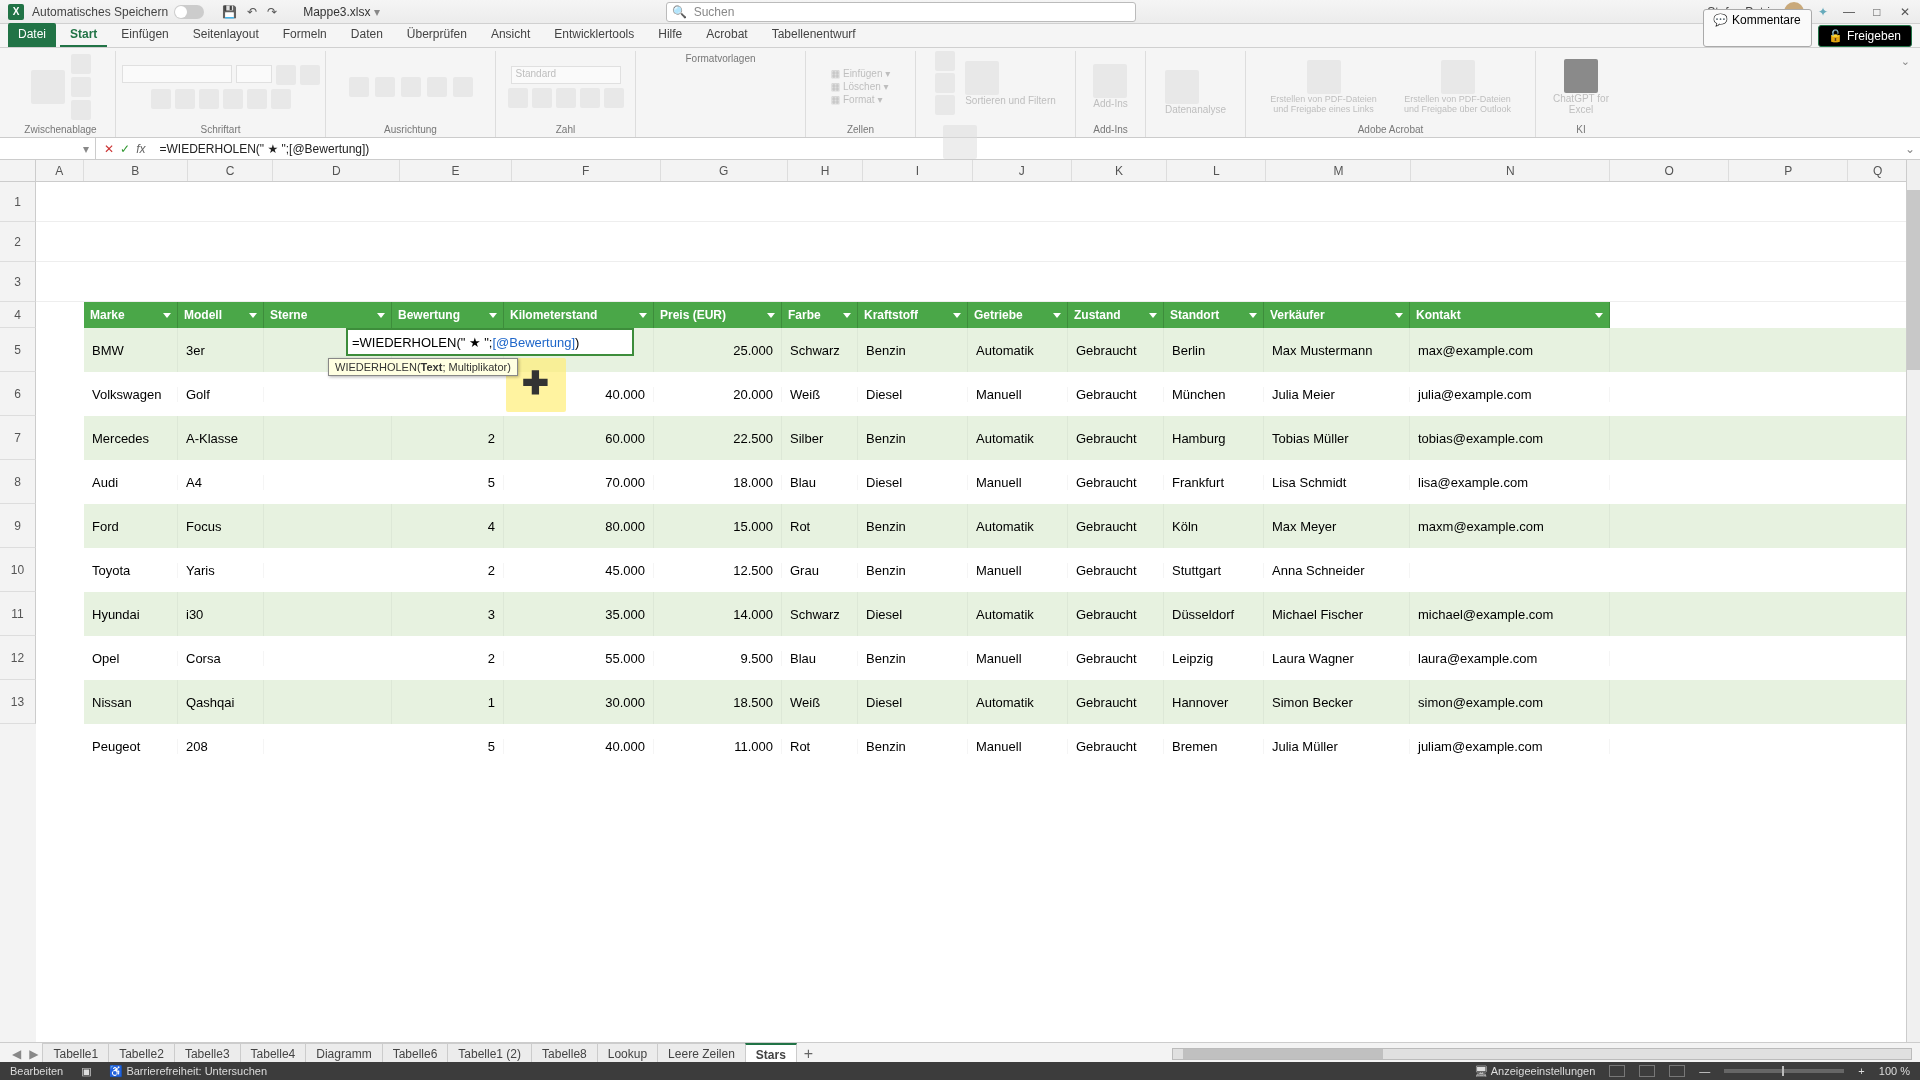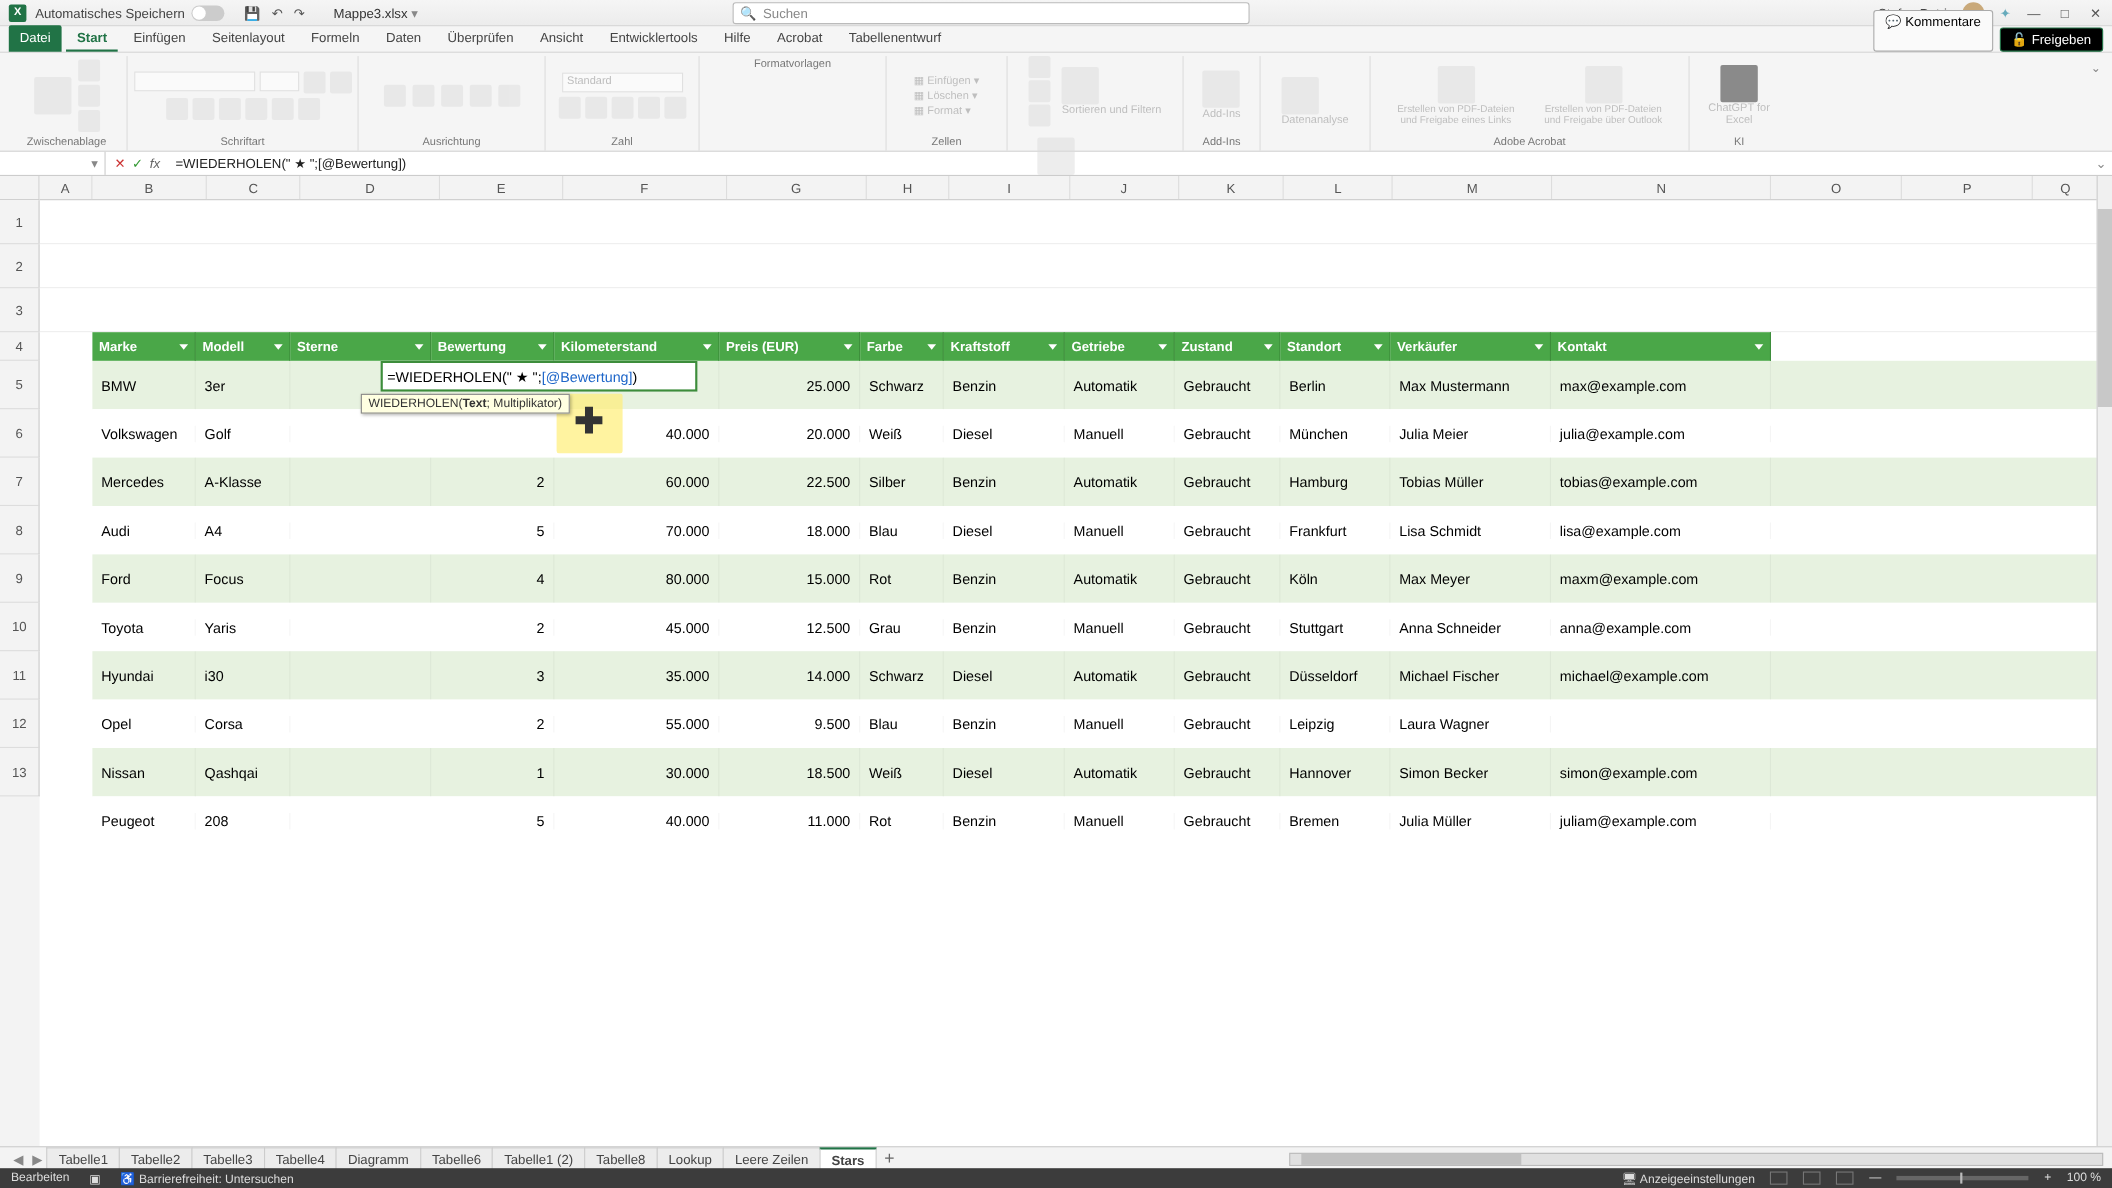--- a/index.html
+++ b/index.html
@@ -465,7 +465,6 @@
             <div class="dcell c-zust">Gebraucht</div>
             <div class="dcell c-stand">Stuttgart</div>
             <div class="dcell c-verk">Anna Schneider</div>
-            <div class="dcell c-kont">anna@example.com</div>
           </div>
           <div class="drow band0">
             <div class="dcell c-marke">Hyundai</div>

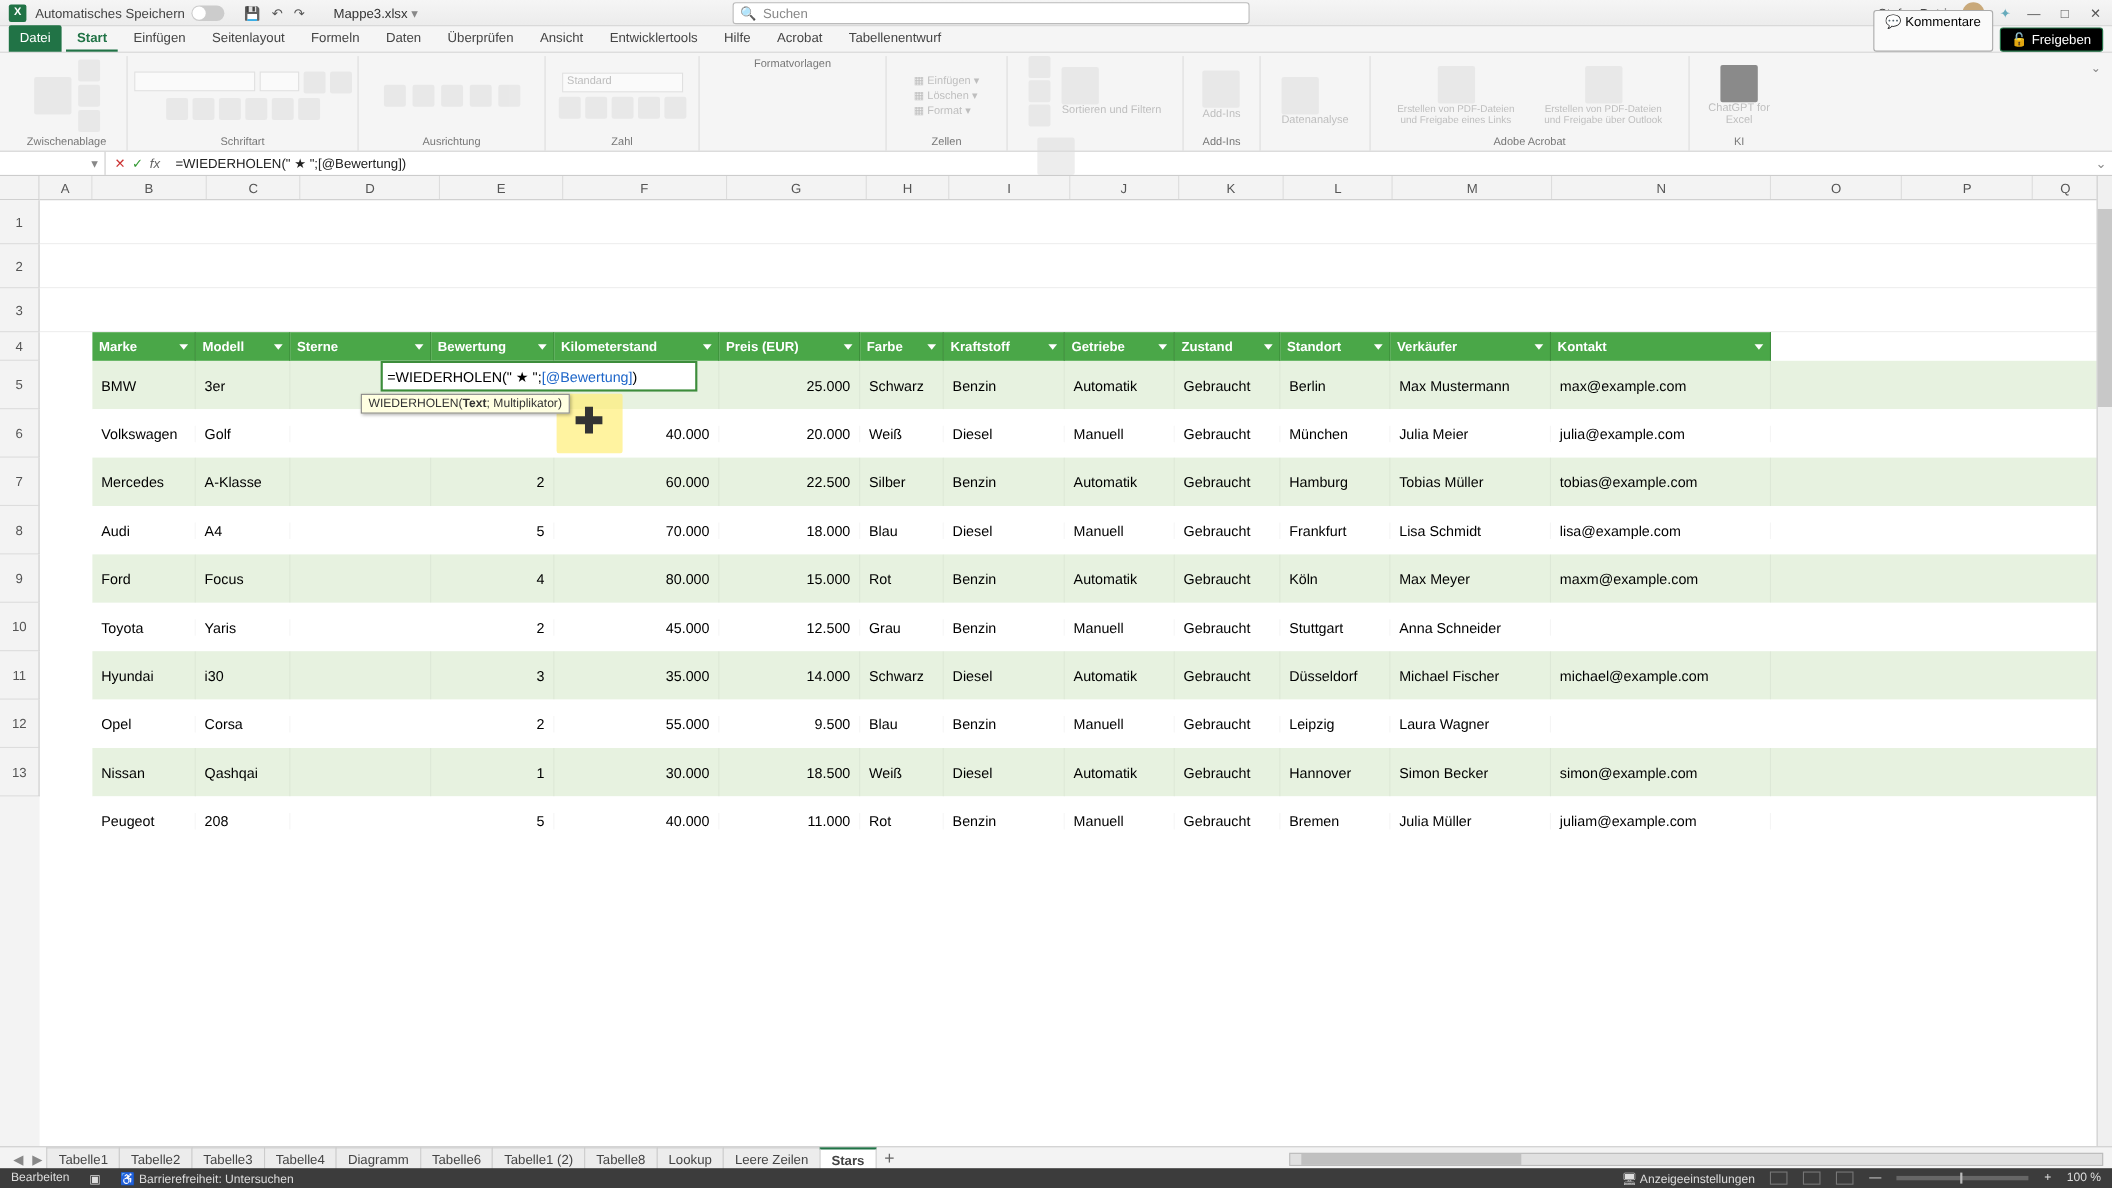--- a/index.html
+++ b/index.html
@@ -494,6 +494,7 @@
             <div class="dcell c-zust">Gebraucht</div>
             <div class="dcell c-stand">Leipzig</div>
             <div class="dcell c-verk">Laura Wagner</div>
+            <div class="dcell c-kont">laura@example.com</div>
           </div>
           <div class="drow band0">
             <div class="dcell c-marke">Nissan</div>

